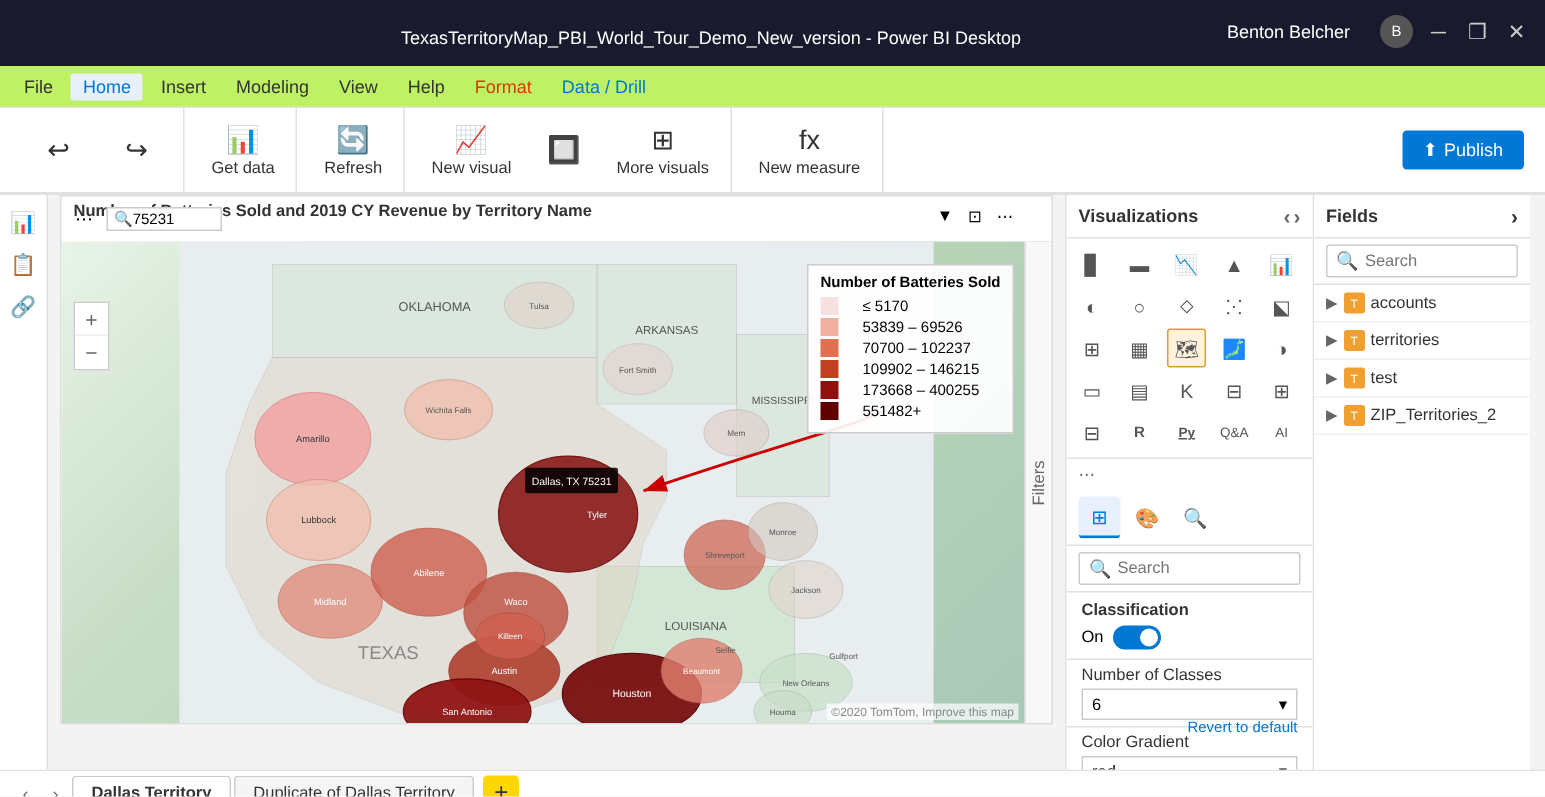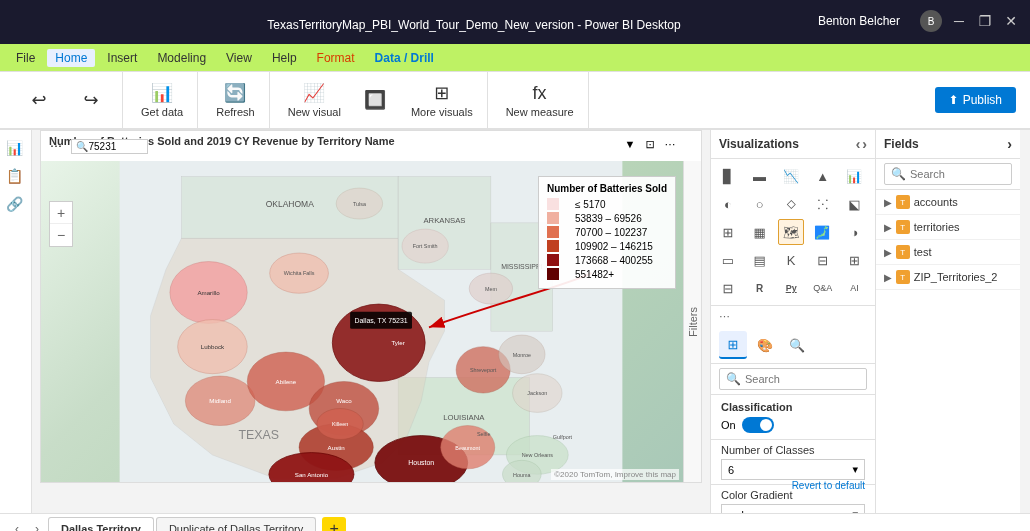--- a/index.html
+++ b/index.html
@@ -41,7 +41,7 @@
     }
     .menu-item.active { background: #e8f0fe; color: #0078d4; }
     .menu-item.format-active { color: #d83b01; }
-    .menu-item.data-active { color: #0078d4; font-weight: bold; }
+    .menu-item.data-active { color: #0078d4; }
 
     
     .ribbon {

